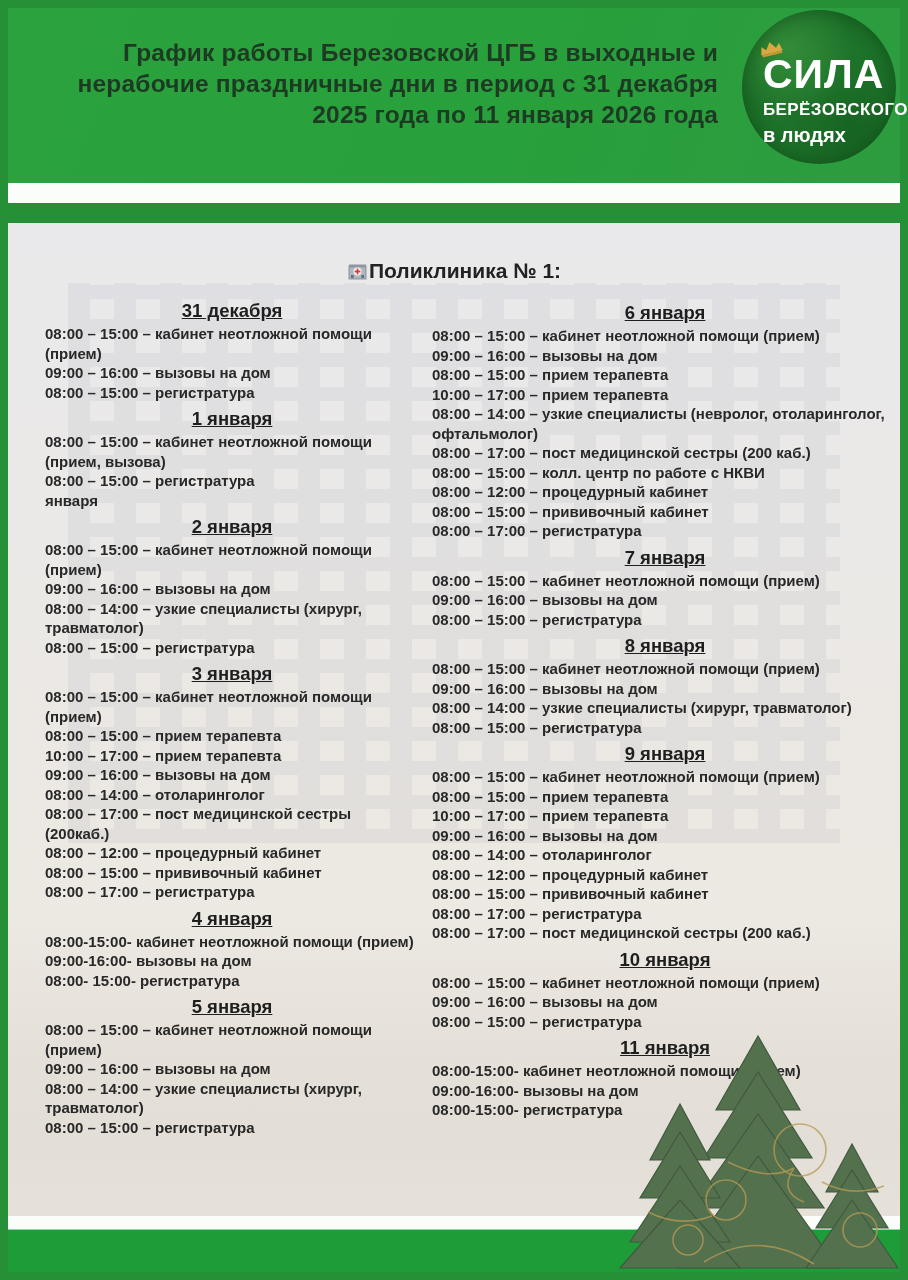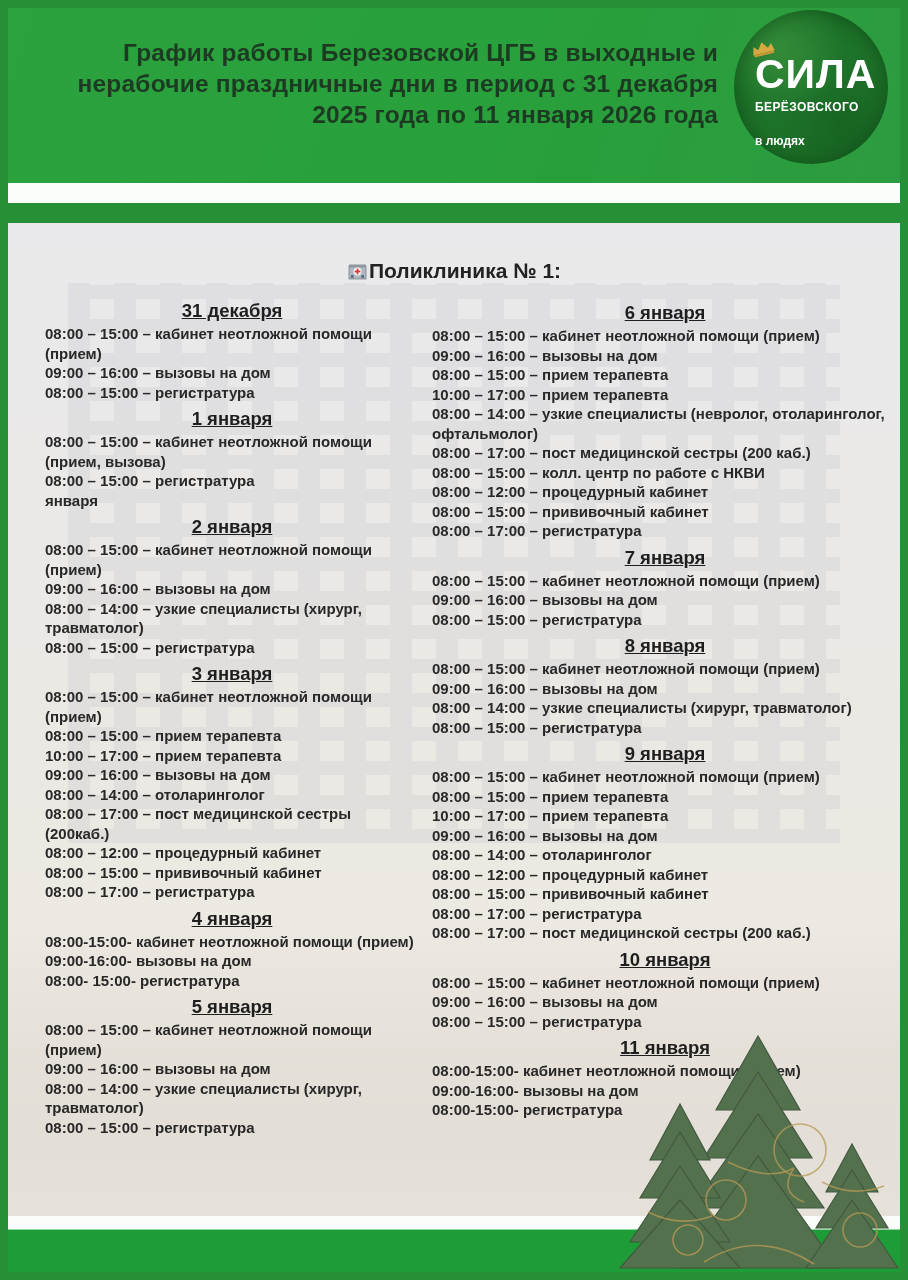--- a/index.html
+++ b/index.html
@@ -20,7 +20,7 @@
   }
   
   .logo {
-    position:absolute; top:2px; right:12px; width:154px; height:154px;
+    position:absolute; top:2px; right:4px; width:154px; height:154px;
     border-radius:50%;
     background:
       radial-gradient(circle at 30% 25%, rgba(70,160,70,.55), rgba(0,0,0,0) 40%),

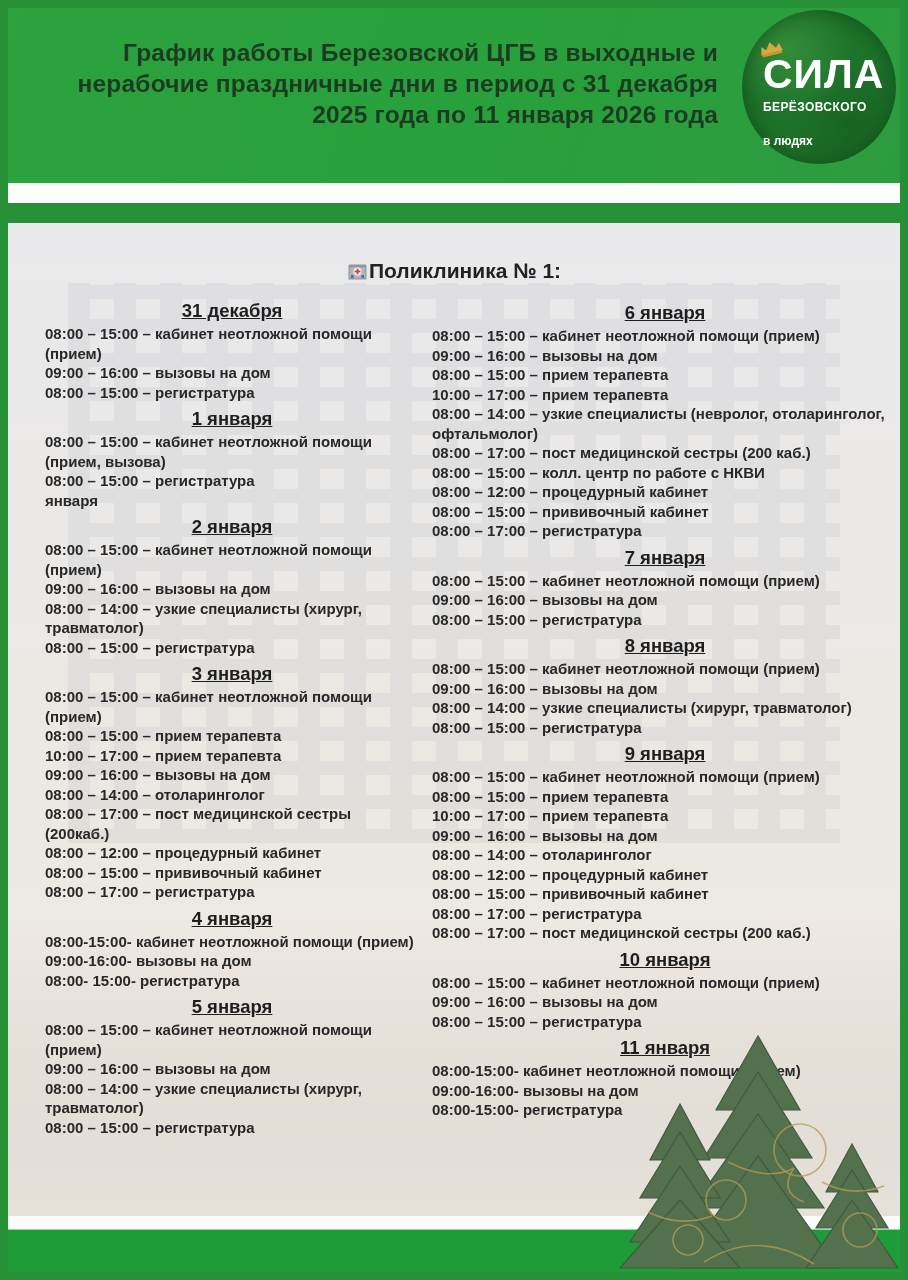--- a/index.html
+++ b/index.html
@@ -30,7 +30,7 @@
   }
   .logo-inner { position:absolute; left:21px; top:44px; }
   .logo-l1 { font-size:41px; font-weight:bold; color:#fff; line-height:1; letter-spacing:1px; }
-  .logo-l2 { font-size:12px; font-weight:bold; color:#fff; margin-top:5px; letter-spacing:0.4px; }
+  .logo-l2 { font-size:17px; font-weight:bold; color:#fff; margin-top:5px; letter-spacing:0.4px; }
   .logo-l3 { font-size:12px; font-weight:bold; color:#fff; margin-top:20px; }
   .crown { position:absolute; top:-13px; left:-5px; transform:rotate(-14deg); }
   

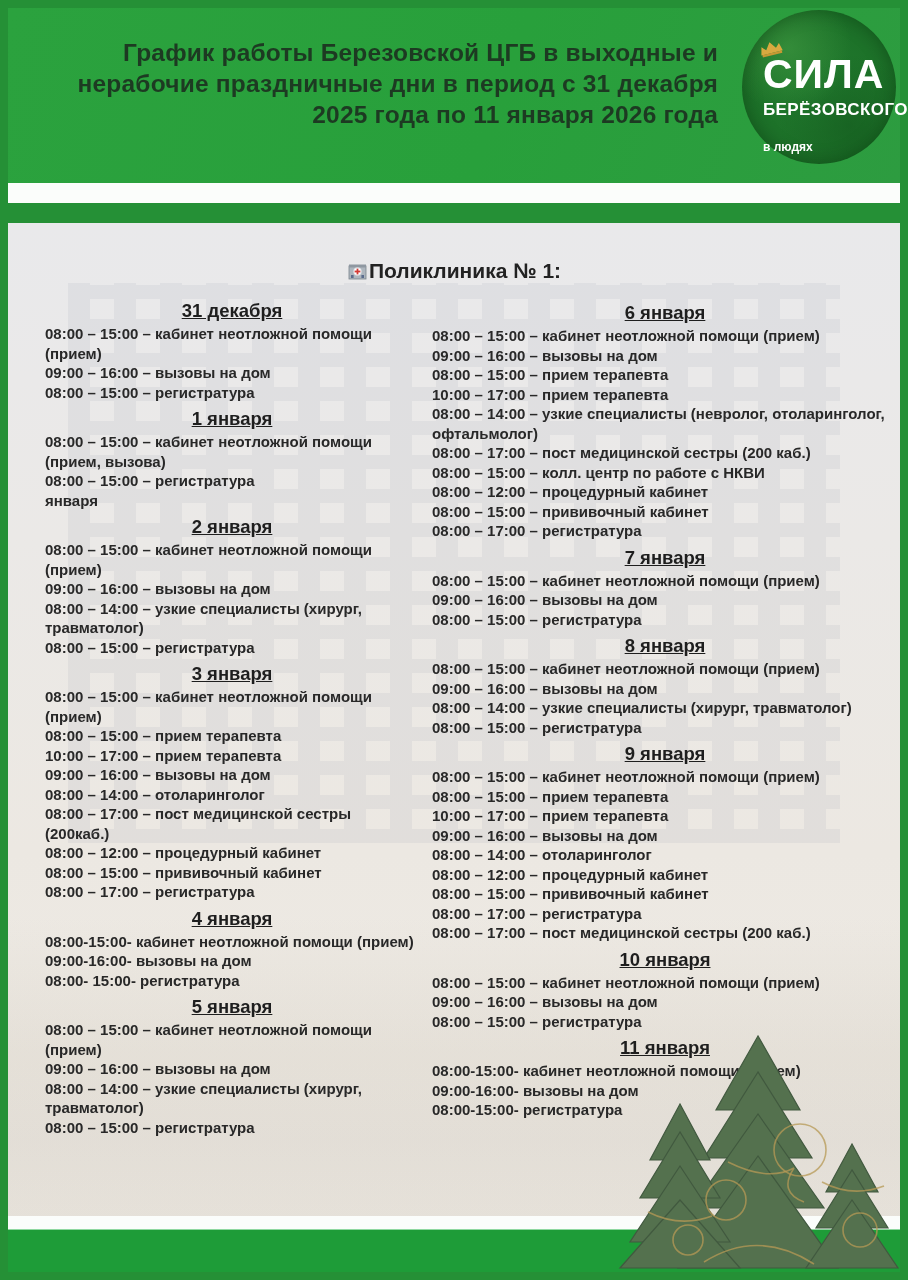--- a/index.html
+++ b/index.html
@@ -31,7 +31,7 @@
   .logo-inner { position:absolute; left:21px; top:44px; }
   .logo-l1 { font-size:41px; font-weight:bold; color:#fff; line-height:1; letter-spacing:1px; }
   .logo-l2 { font-size:17px; font-weight:bold; color:#fff; margin-top:5px; letter-spacing:0.4px; }
-  .logo-l3 { font-size:12px; font-weight:bold; color:#fff; margin-top:20px; }
+  .logo-l3 { font-size:20px; font-weight:bold; color:#fff; margin-top:4px; }
   .crown { position:absolute; top:-13px; left:-5px; transform:rotate(-14deg); }
   
   .strip { position:absolute; top:183px; left:8px; right:8px; height:20px; background:#fbfdfb; }

